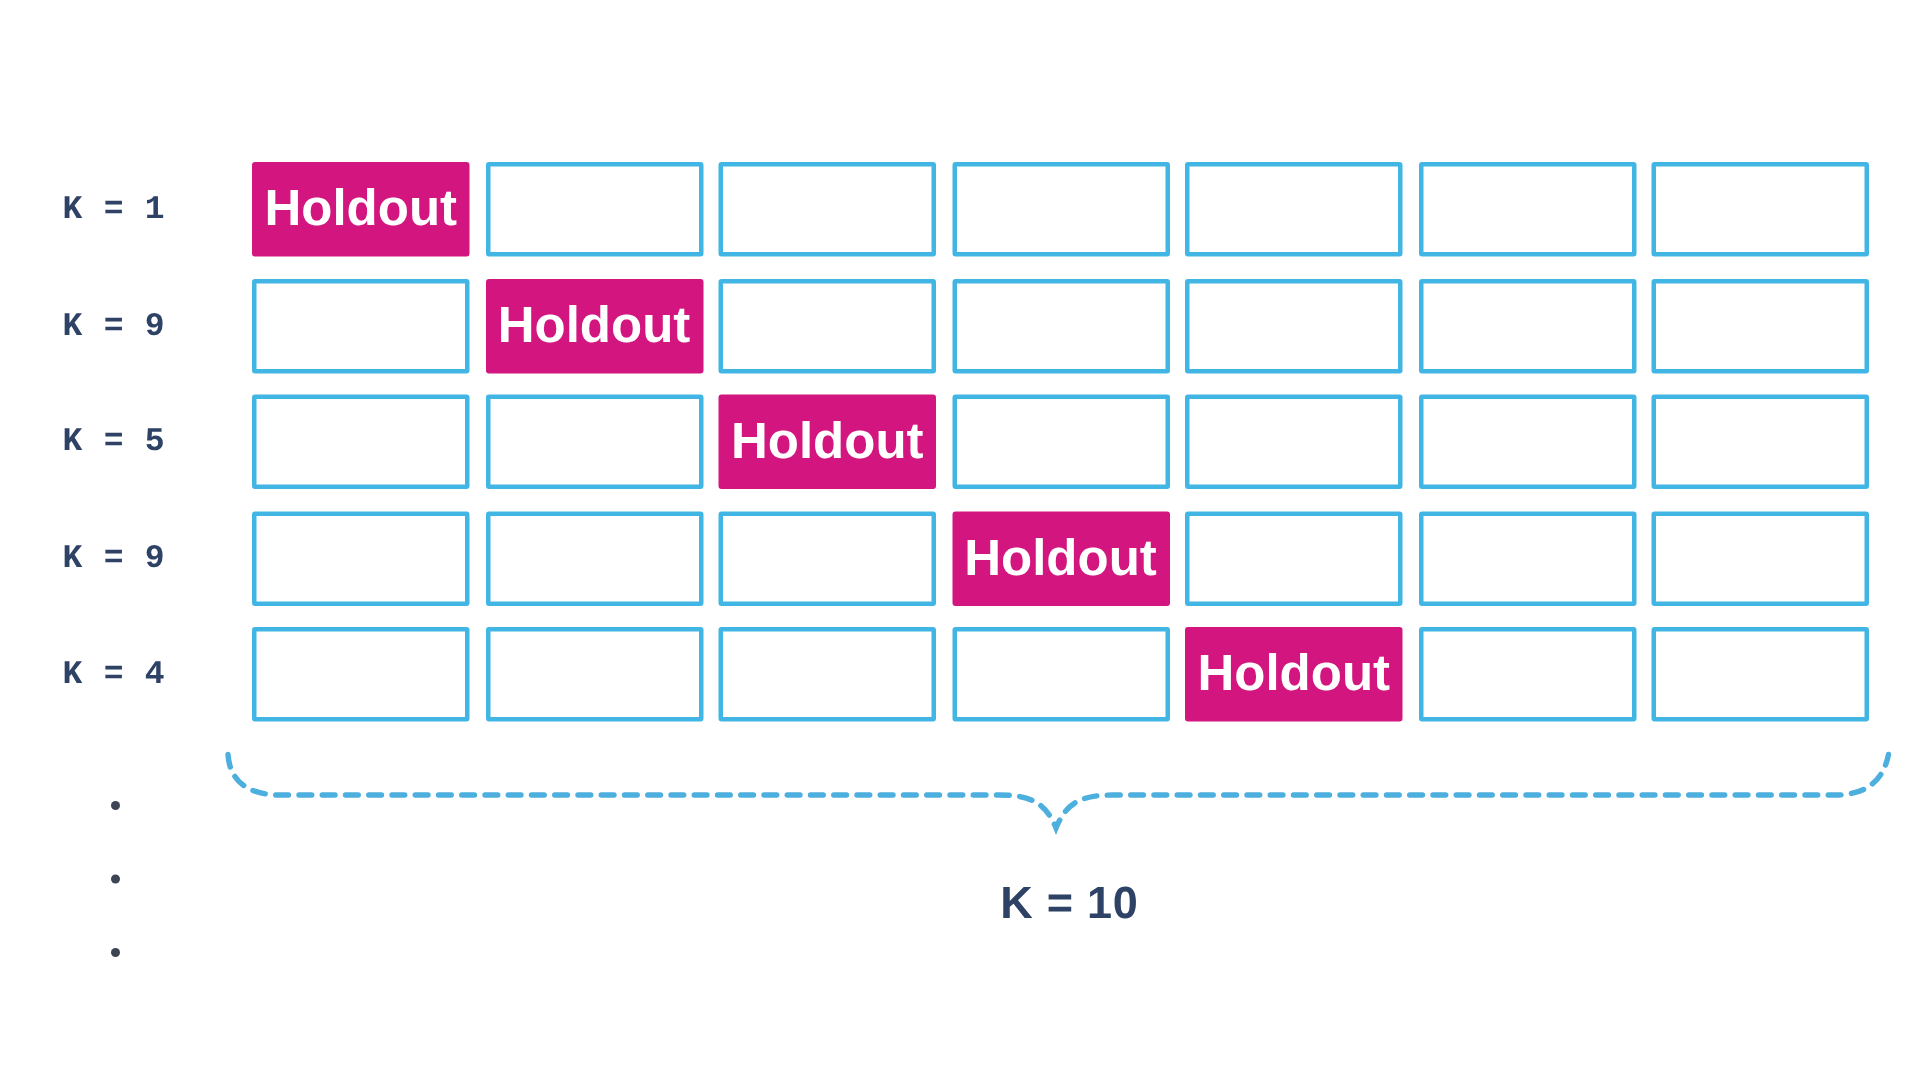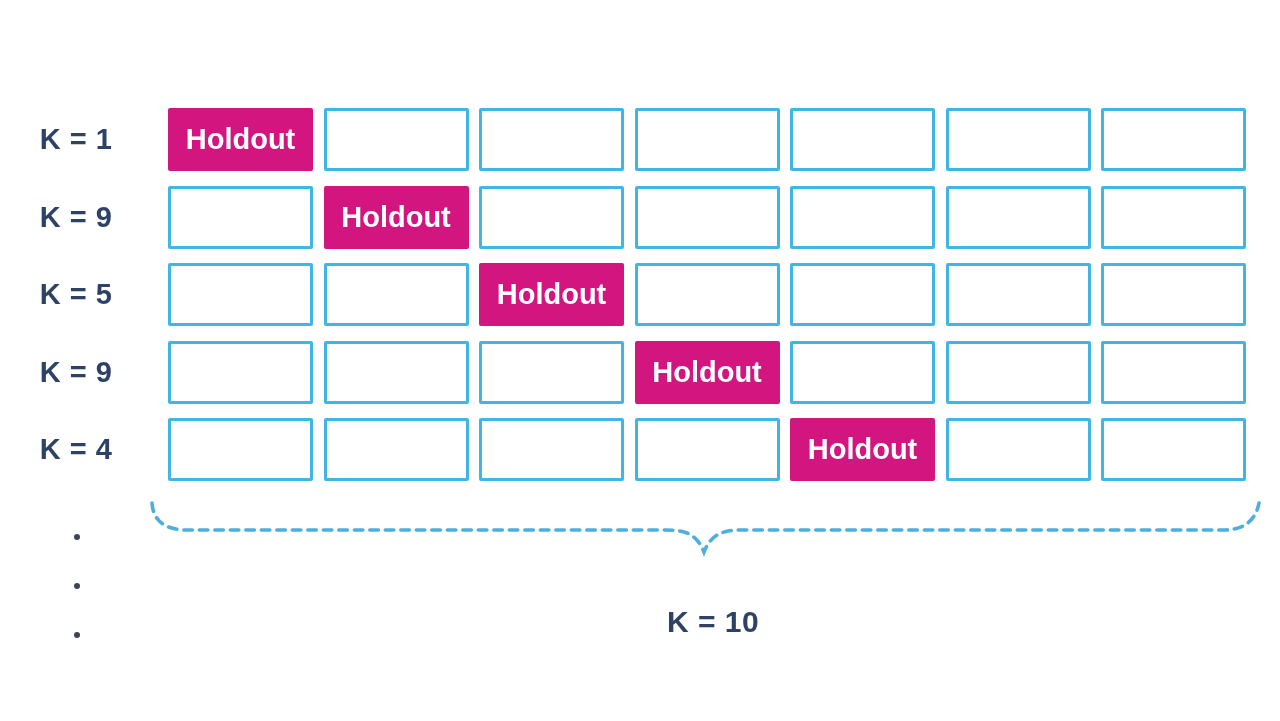--- a/index.html
+++ b/index.html
@@ -40,10 +40,11 @@
     display:flex;
     align-items:center;
     justify-content:center;
-    font-size:29px;
+    font-size:22px;
     font-weight:bold;
     color:var(--label-text);
     letter-spacing:0.5px;
+    font-family:Liberation Mono, monospace;
   }
 
   

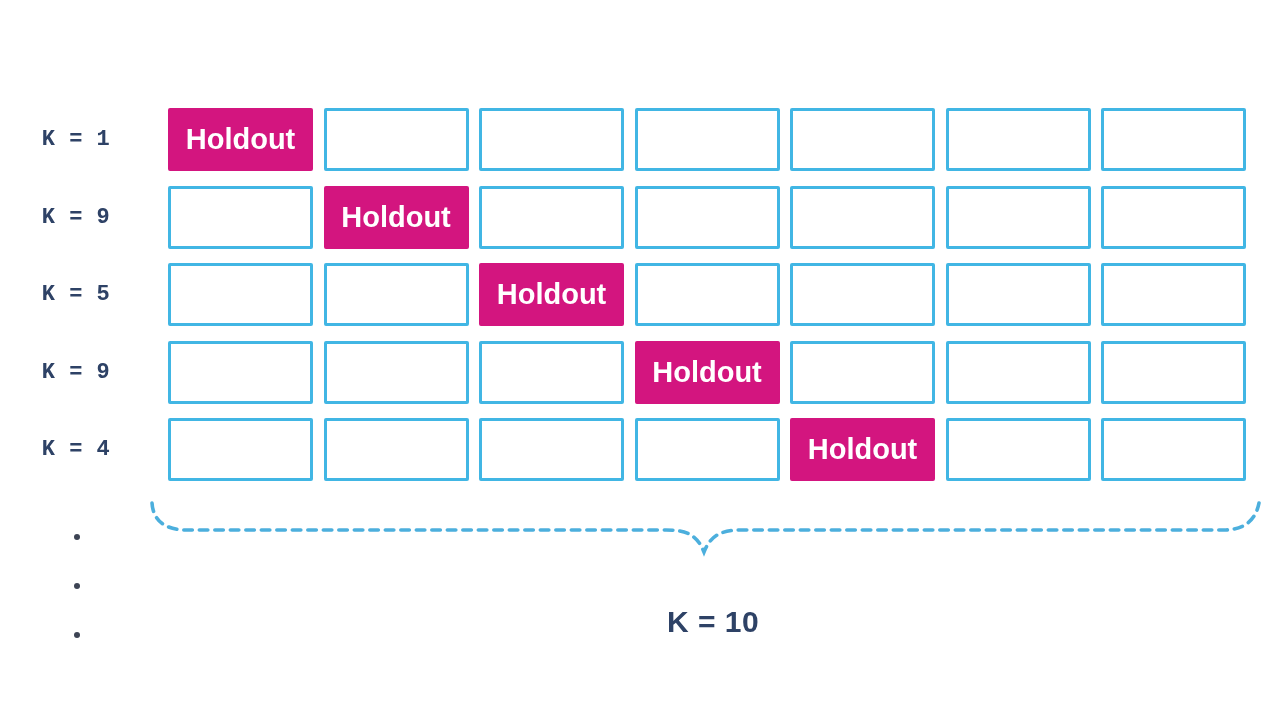--- a/index.html
+++ b/index.html
@@ -70,7 +70,7 @@
     display:flex;
     align-items:center;
     justify-content:center;
-    font-size:29px;
+    font-size:34px;
     font-weight:bold;
   }
 

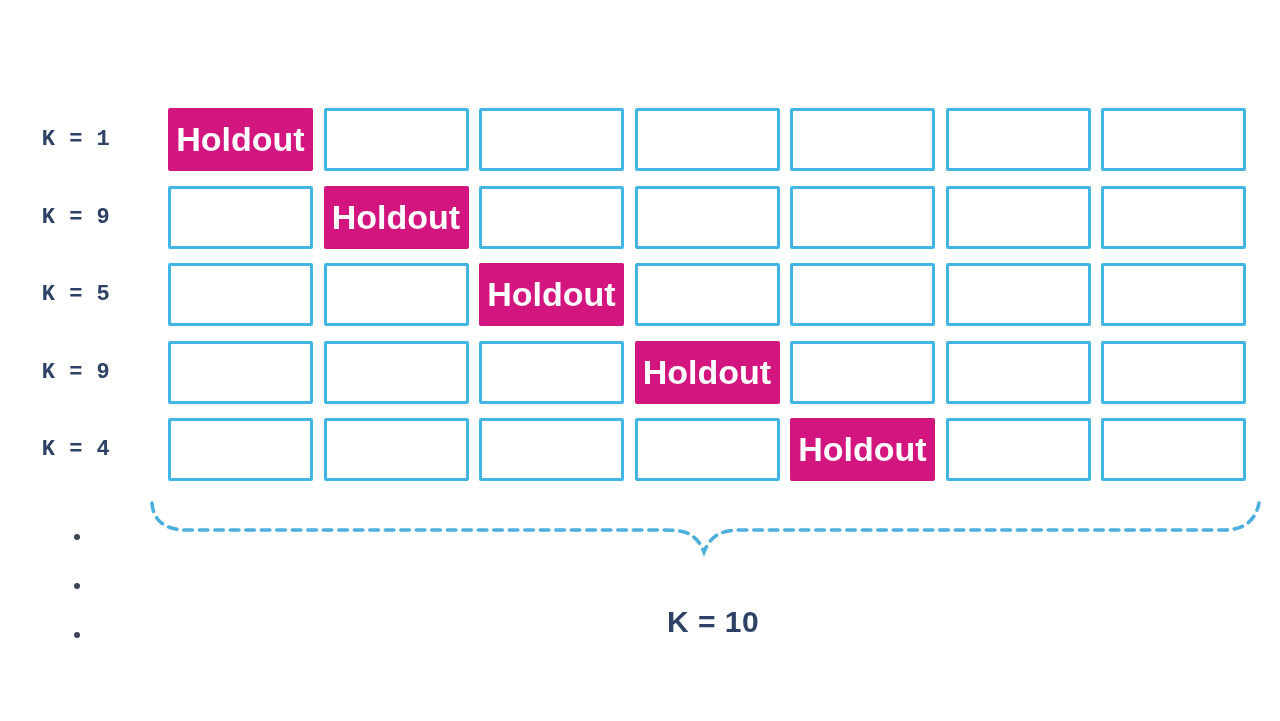--- a/index.html
+++ b/index.html
@@ -95,7 +95,7 @@
   .brace-label{
     position:absolute;
     left:633px;
-    top:605px;
+    top:586px;
     width:160px;
     text-align:center;
     font-size:30px;

